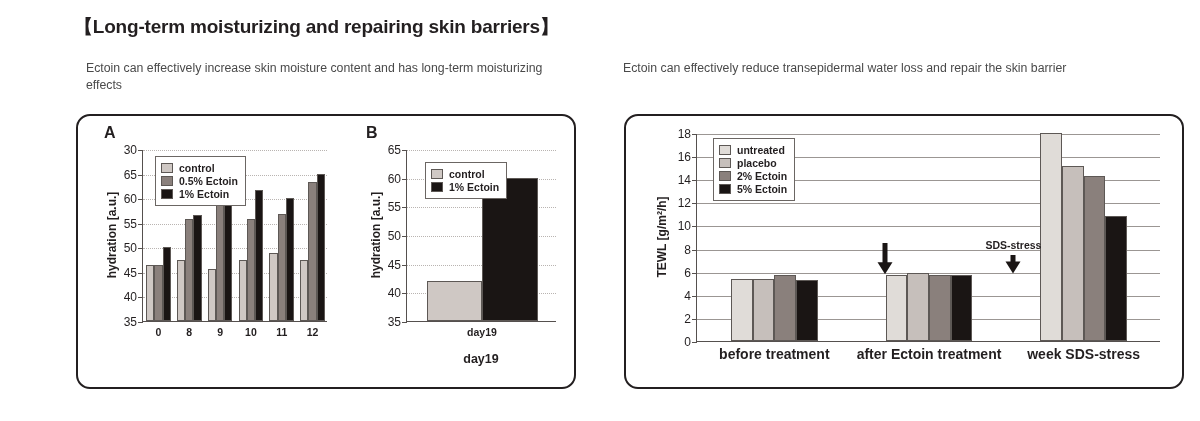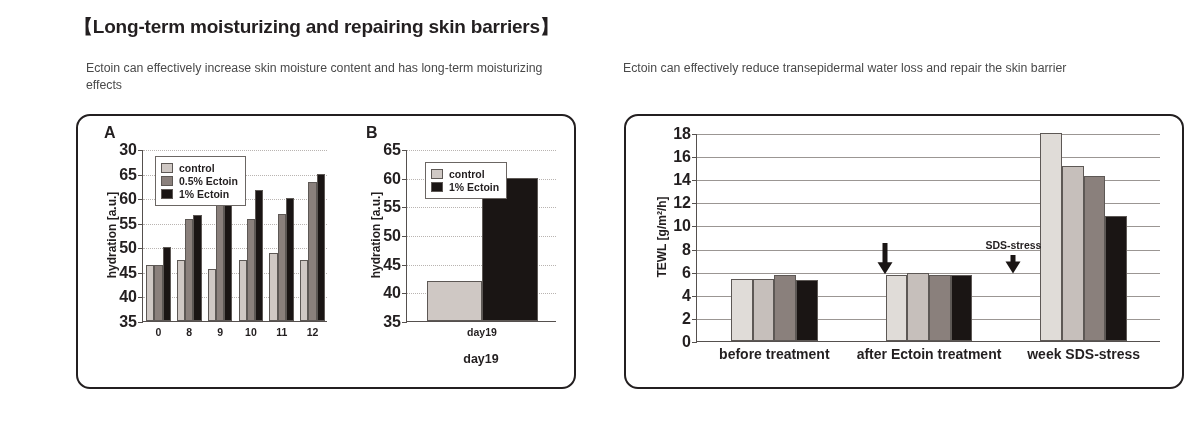--- a/index.html
+++ b/index.html
@@ -56,7 +56,7 @@
   .ytick {
     position:absolute; right:calc(100% + 6px);
     transform:translateY(-50%);
-    font-size:16px; font-weight:bold; color:#231f20;
+    font-size:12px; font-weight:normal; color:#231f20;
     white-space:nowrap;
   }
   .ytick::after {

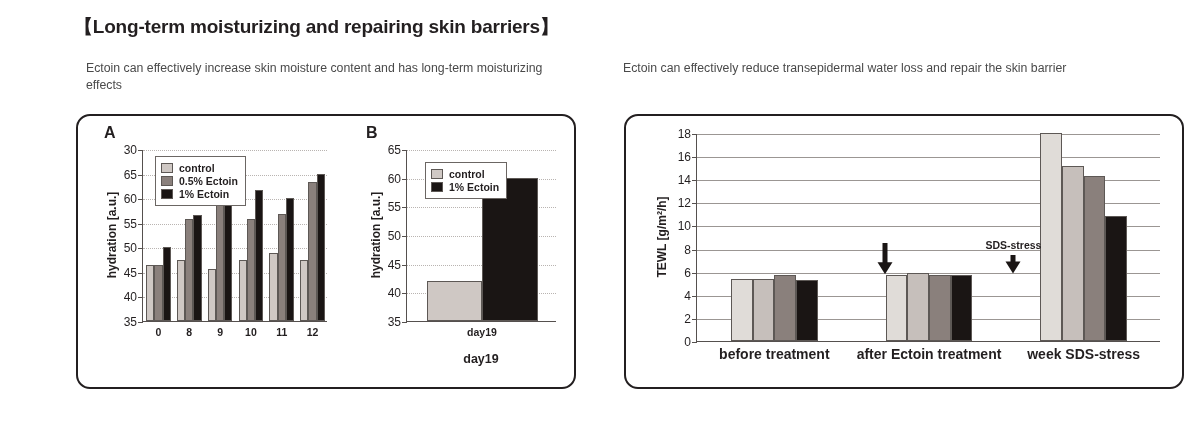--- a/index.html
+++ b/index.html
@@ -268,6 +268,24 @@
         <div class="bar" style="left: 386.667px; width: 21.6533px; height: 164.667px; background: rgb(138, 128, 124);"></div>
         <div class="bar" style="left: 408.32px; width: 21.6533px; height: 124.8px; background: rgb(26, 21, 20);"></div>
         <div class="xtick plain" style="left: 386.667px;">week SDS-stress</div>
+        <div class="legend" style="left: 16px; top: 4px;">
+          <div class="row">
+            <span class="sw" style="background: rgb(224, 220, 216);"></span>
+            <span class="lbl">untreated</span>
+          </div>
+          <div class="row">
+            <span class="sw" style="background: rgb(198, 191, 187);"></span>
+            <span class="lbl">placebo</span>
+          </div>
+          <div class="row">
+            <span class="sw" style="background: rgb(138, 128, 124);"></span>
+            <span class="lbl">2% Ectoin</span>
+          </div>
+          <div class="row">
+            <span class="sw" style="background: rgb(26, 21, 20);"></span>
+            <span class="lbl">5% Ectoin</span>
+          </div>
+        </div>
         <div class="arrow" style="left: 187.92px; top: 108.622px; width: 18px; height: 31.2px;"><svg width="18" height="31.19999999999999" viewBox="0 0 18 31.19999999999999">
             <rect x="6.5" y="0" width="5" height="20.19999999999999" fill="#1a1514"></rect>
             <polygon points="1.5,19.19999999999999 16.5,19.19999999999999 9,31.19999999999999" fill="#1a1514"></polygon>

